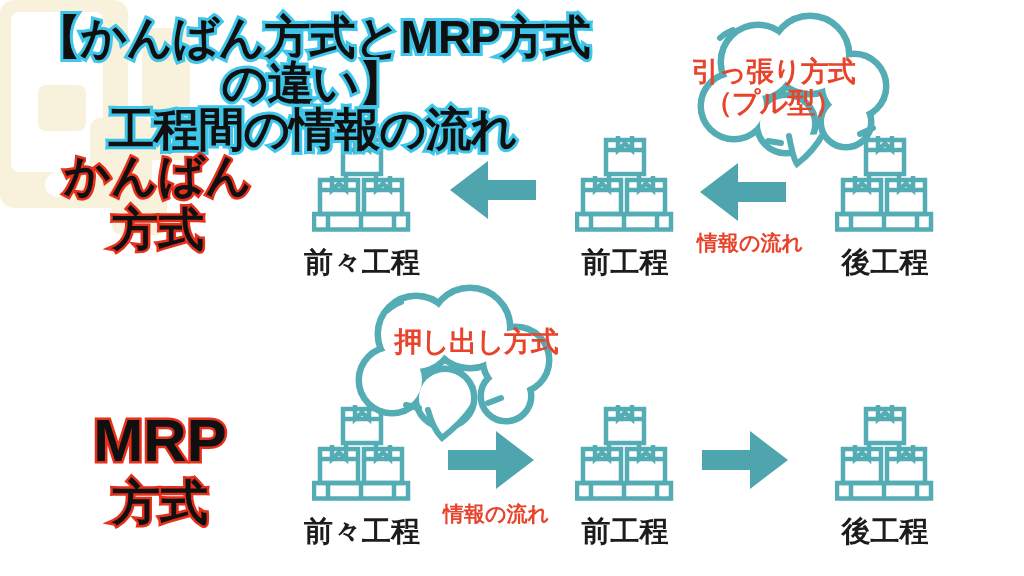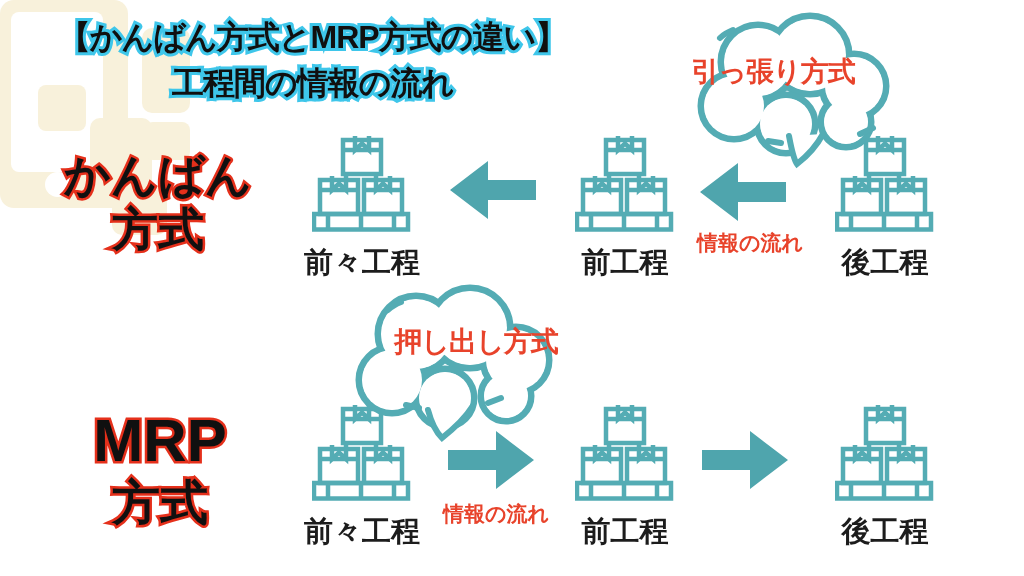--- a/index.html
+++ b/index.html
@@ -25,7 +25,7 @@
   .outl-red{-webkit-text-stroke:5px var(--red_outline,#e5301b);}
   .page-title{
     position:absolute;left:20px;top:14px;width:585px;text-align:center;z-index:2;
-    font-size:32px;line-height:46px;letter-spacing:-1px;
+    font-size:46px;line-height:46px;letter-spacing:-1px;
   }
   .method-label{position:absolute;text-align:center;z-index:2;}
   .kanban-label{left:38px;top:148px;width:240px;font-size:46px;line-height:54px;}

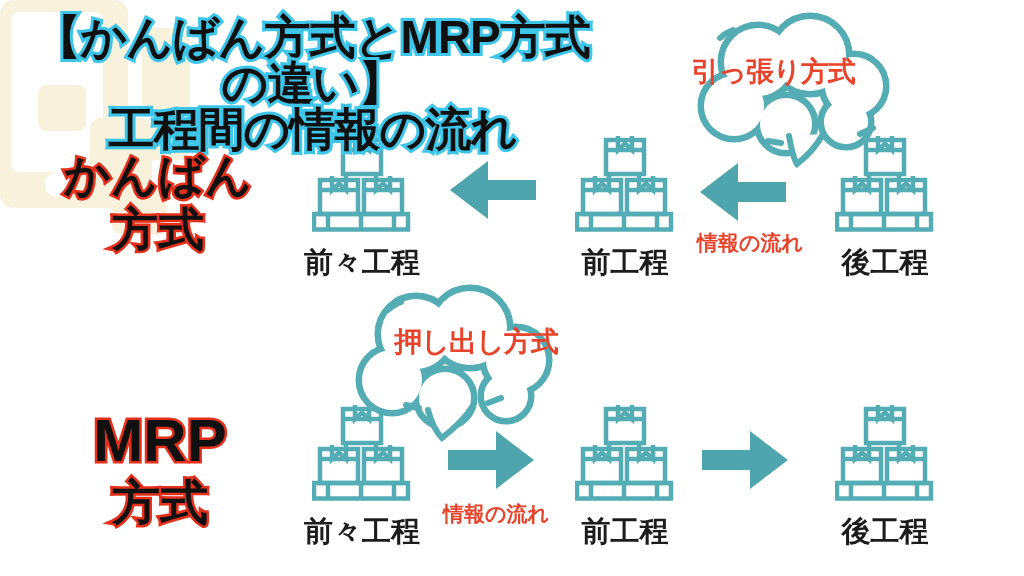--- a/index.html
+++ b/index.html
@@ -168,6 +168,7 @@
     </svg>
     <div class="btxt">
       <div>引っ張り方式</div>
+      <div>（プル型）</div>
     </div>
   </div>
 

